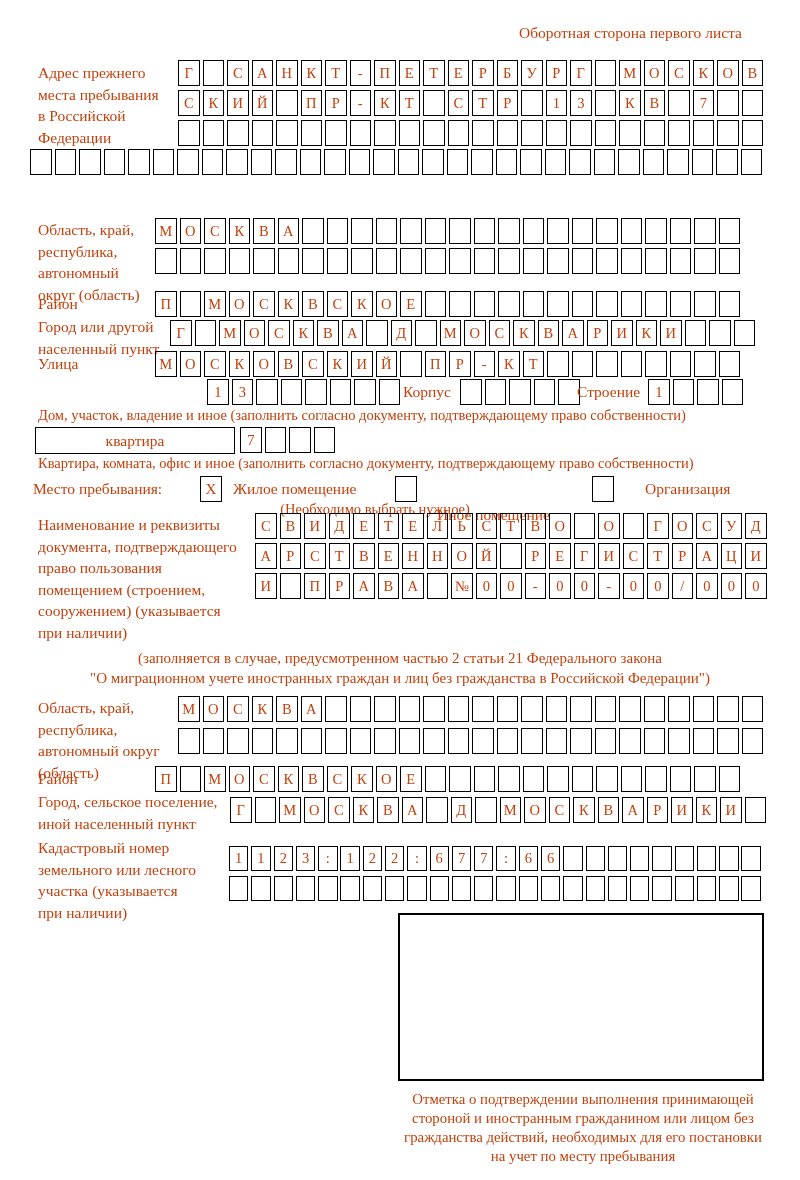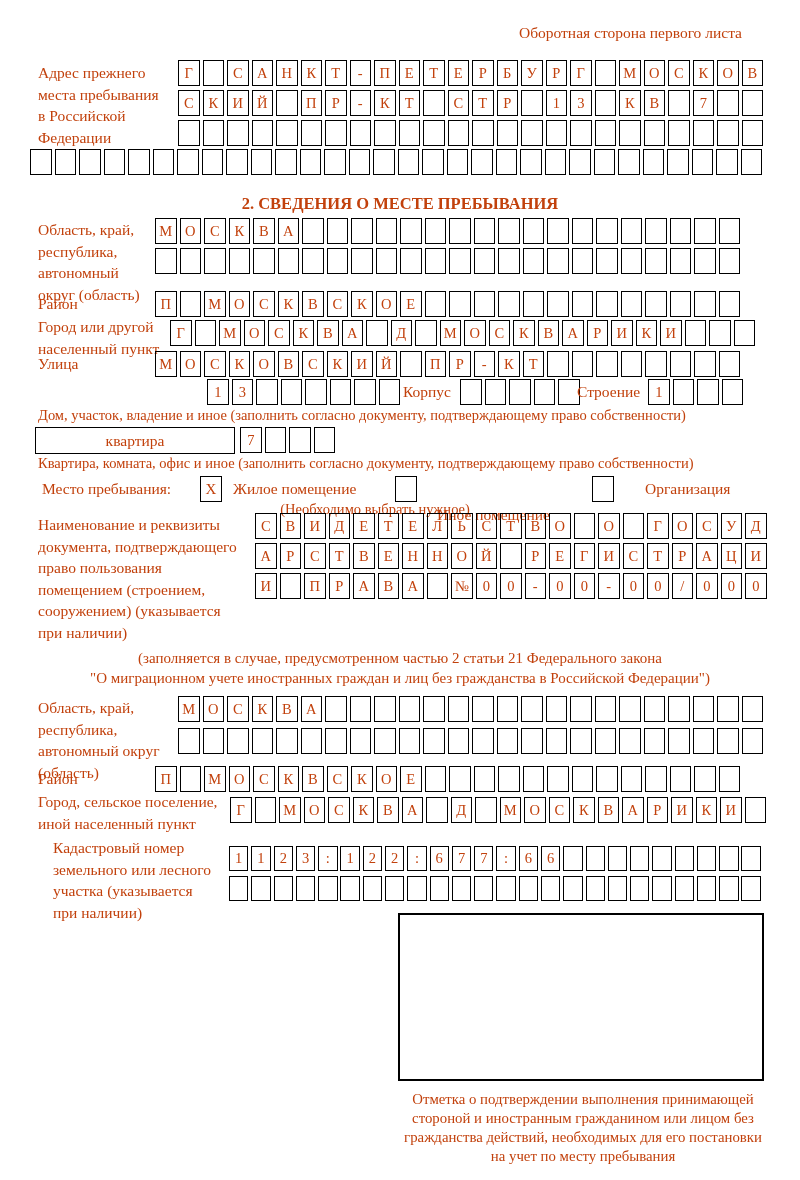--- a/index.html
+++ b/index.html
@@ -146,7 +146,6 @@
       <span class="cell"></span>
     </div>
 
-  <div class="abs title center" style="top:194px;">2. СВЕДЕНИЯ О МЕСТЕ ПРЕБЫВАНИЯ</div>
 
   <div class="abs lbl" style="left:38px; top:219px;">Область, край,
 республика,

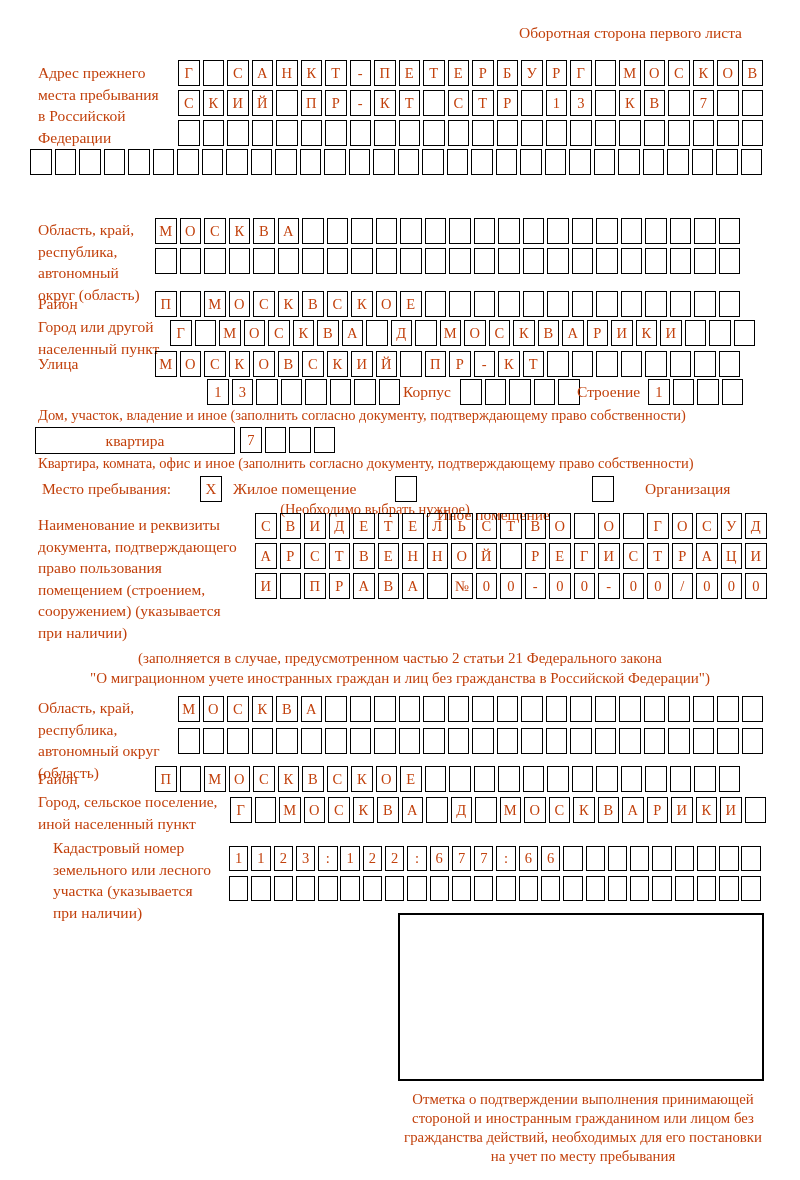--- a/index.html
+++ b/index.html
@@ -325,7 +325,7 @@
     </div>
   <div class="abs note" style="left:38px; top:455px;">Квартира, комната, офис и иное (заполнить согласно документу, подтверждающему право собственности)</div>
 
-  <div class="abs lbl" style="left:42px; top:478px;">Место пребывания:</div>
+  <div class="abs lbl" style="left:33px; top:478px;">Место пребывания:</div>
   <div class="checkbox" style="left:200px; top:476px;">X</div>
   <div class="abs lbl" style="left:233px; top:478px;">Жилое помещение</div>
   <div class="checkbox" style="left:395px; top:476px;"></div>

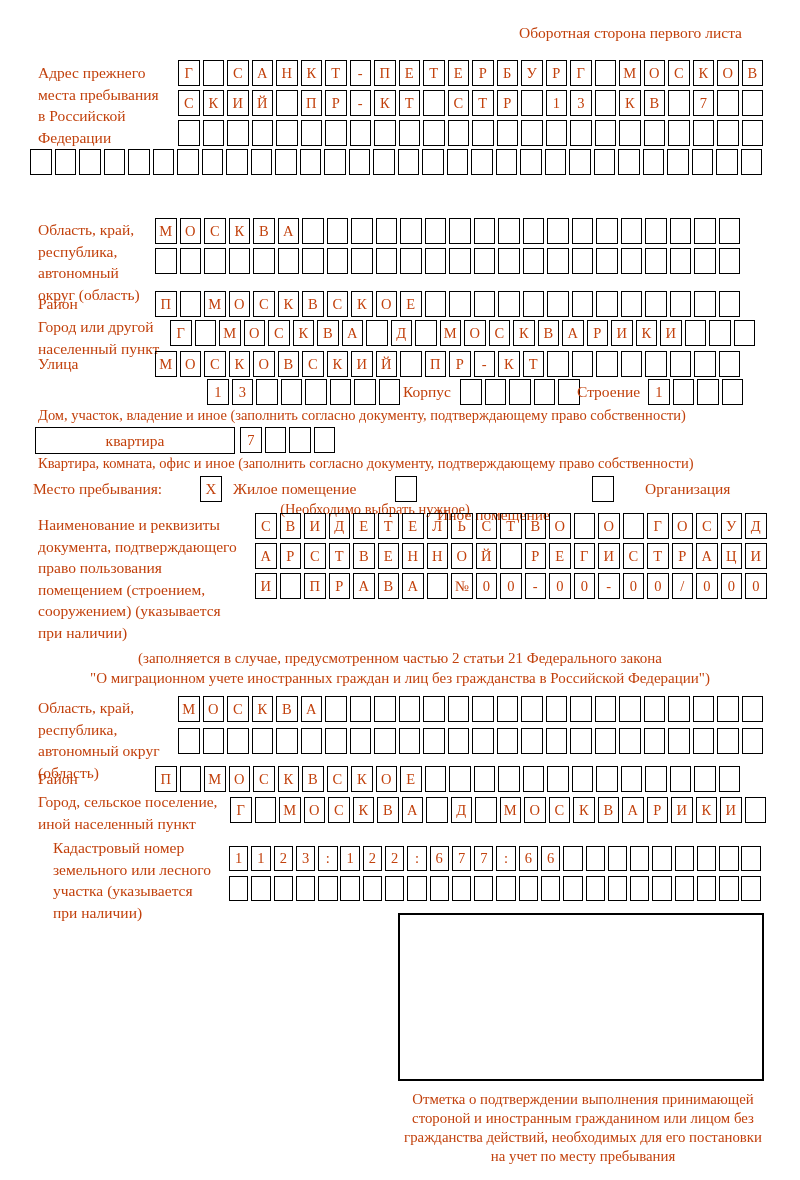--- a/index.html
+++ b/index.html
@@ -525,7 +525,7 @@
       <span class="cell"></span>
     </div>
 
-  <div class="abs lbl" style="left:38px; top:837px;margin-left:15px;">Кадастровый номер
+  <div class="abs lbl" style="left:38px; top:837px;">Кадастровый номер
 земельного или лесного
 участка (указывается
 при наличии)</div>

